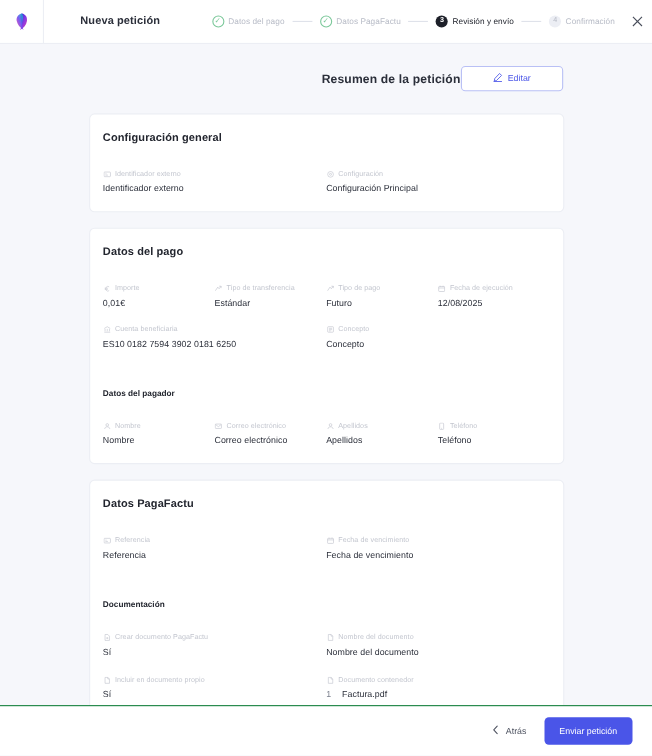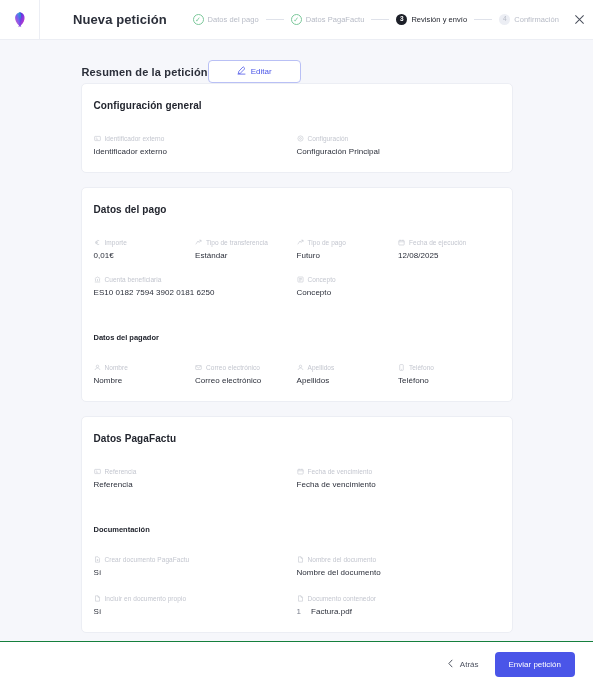--- a/index.html
+++ b/index.html
@@ -47,7 +47,7 @@
   .logo-mark { display:block; }
 
   .header-title {
-    font-size: 13px;
+    font-size: 10px;
     font-weight: bold;
     color: #2b2f3a;
     margin-left: 16px;

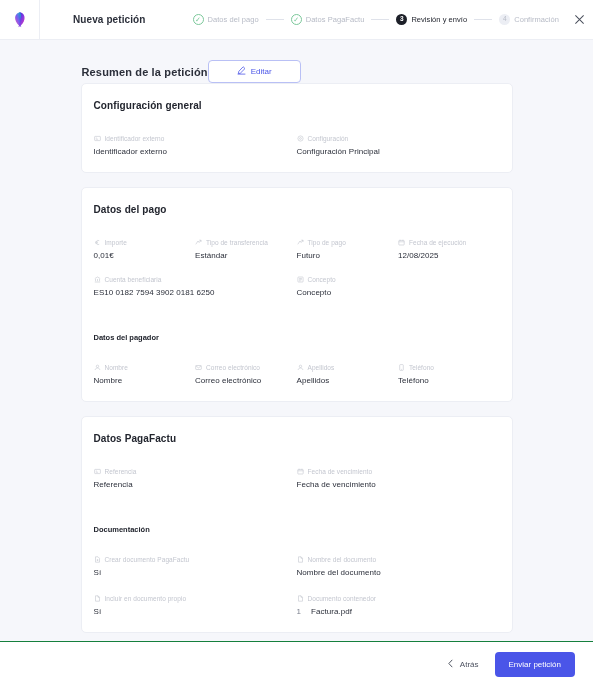--- a/index.html
+++ b/index.html
@@ -137,8 +137,8 @@
   .page-head {
     display: flex;
     align-items: center;
-    justify-content: flex-start;
-    margin-bottom: 0;
+    justify-content: flex-end;
+    margin-bottom: 20px;
     padding: 0 1px;
   }
   .page-title {

